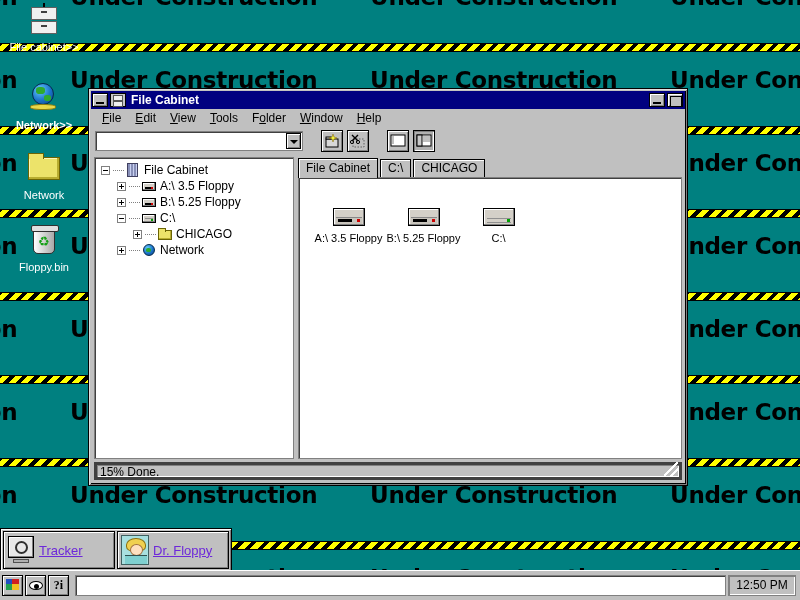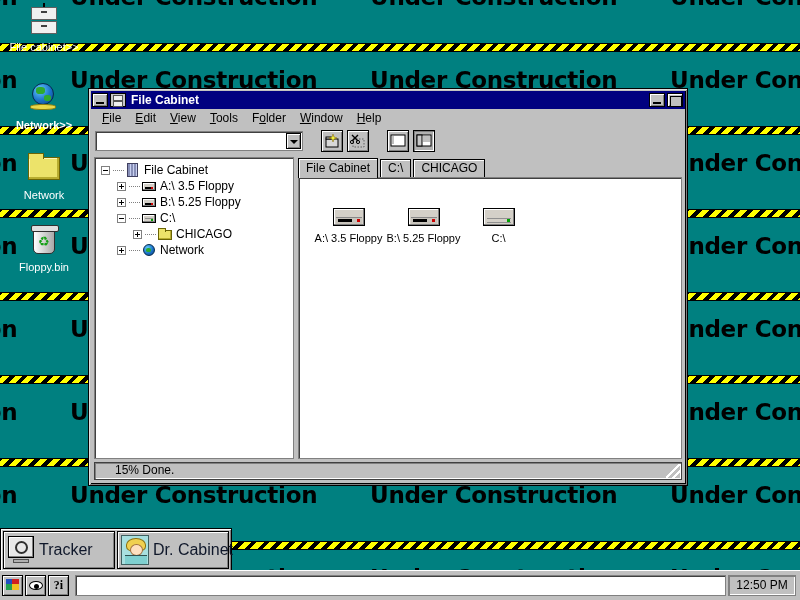--- a/index.html
+++ b/index.html
@@ -362,11 +362,11 @@
     height: 18px;
     margin: 0 3px 3px 3px;
     background: #c0c0c0;
-    border: 1px solid #404040;
+    border: 3px solid #404040;
     box-shadow: inset 1px 1px 0 #808080, inset -1px -1px 0 #ffffff;
     font-size: 12px;
     line-height: 15px;
-    padding-left: 20px;
+    padding-left: 3px;
     flex: none;
     position: relative;
   }

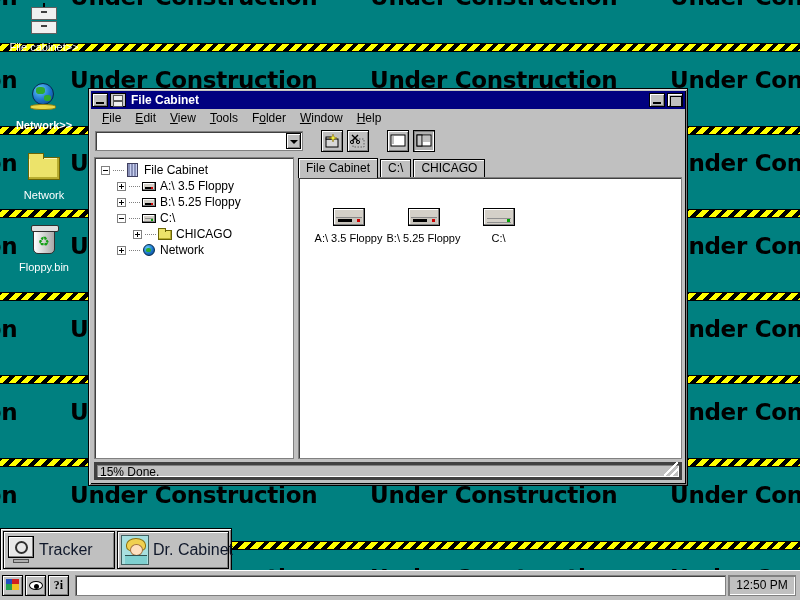--- a/index.html
+++ b/index.html
@@ -471,7 +471,7 @@
     gap: 3px;
   }
   .taskbtn .ti { width: 30px; height: 30px; position: relative; flex: none; }
-  .taskbtn .tl { font-size: 16px; color: #0f172a; white-space: nowrap; }
+  .taskbtn .tl { font-size: 13px; color: #6d28d9; white-space: nowrap; text-decoration: underline; }
 
   .tracker-ico {
     position: absolute; left: 2px; top: 1px;

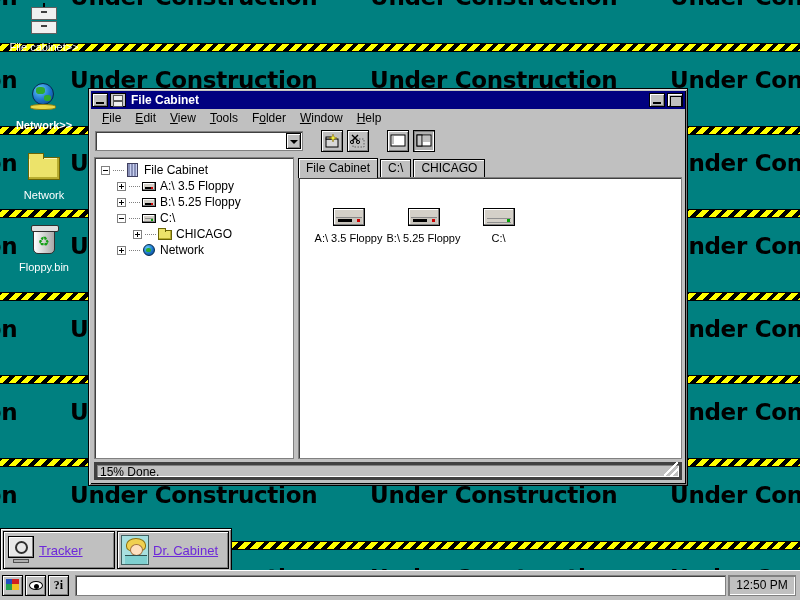--- a/index.html
+++ b/index.html
@@ -865,7 +865,7 @@
             <span class="body"></span>
           </span>
         </span>
-        <span class="tl">Dr. Cabinet</span>
+        <span class="tl">Dr. Floppy</span>
       </div>
     </div>
 

